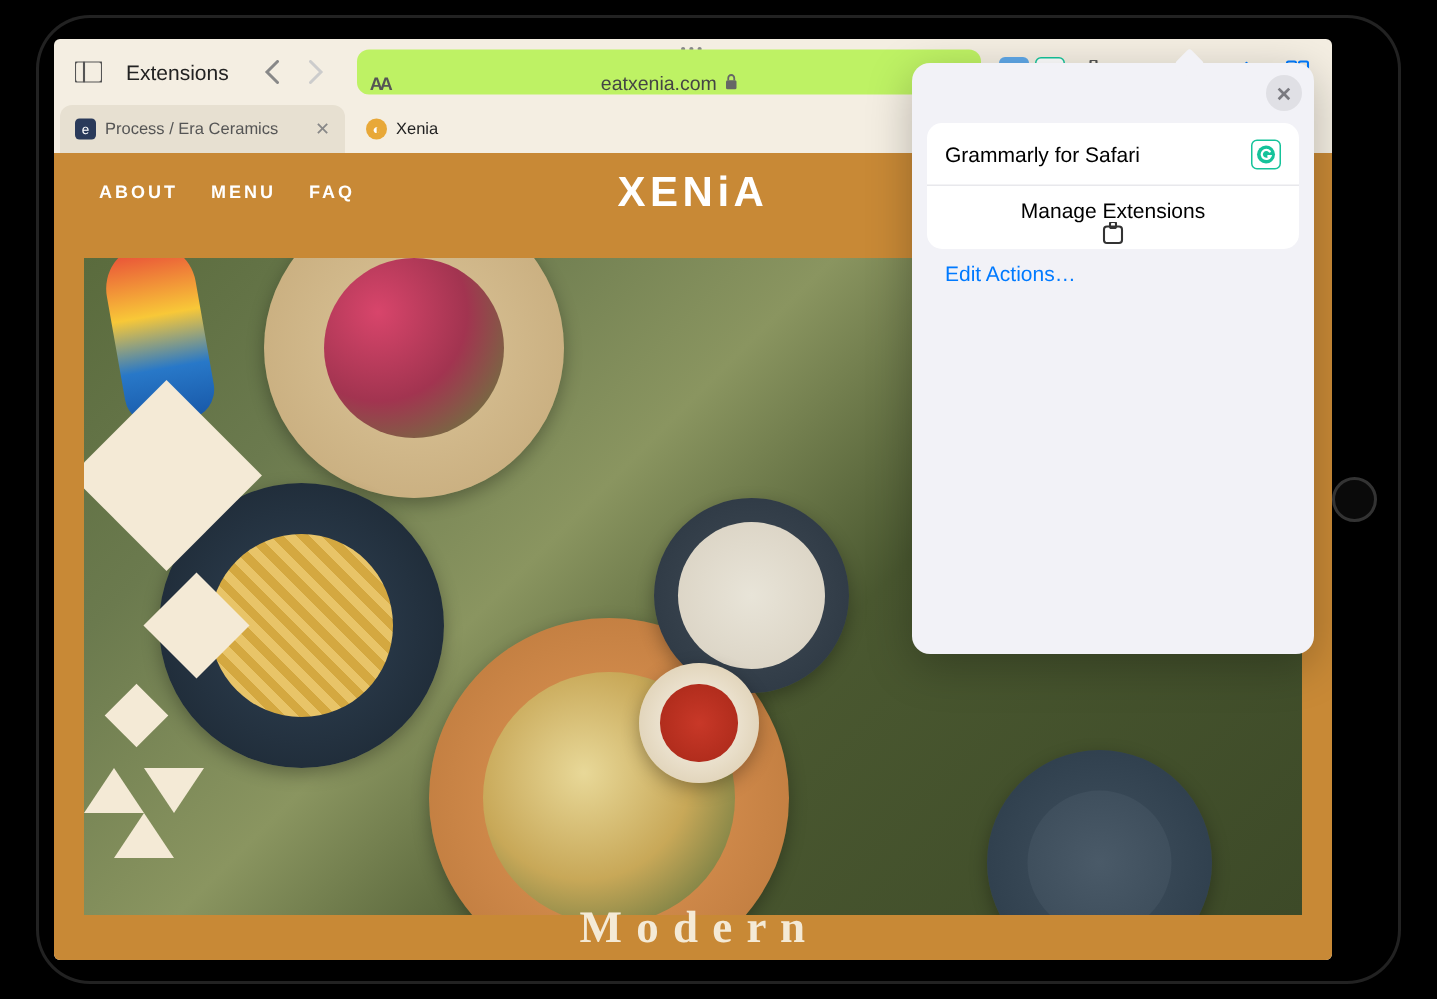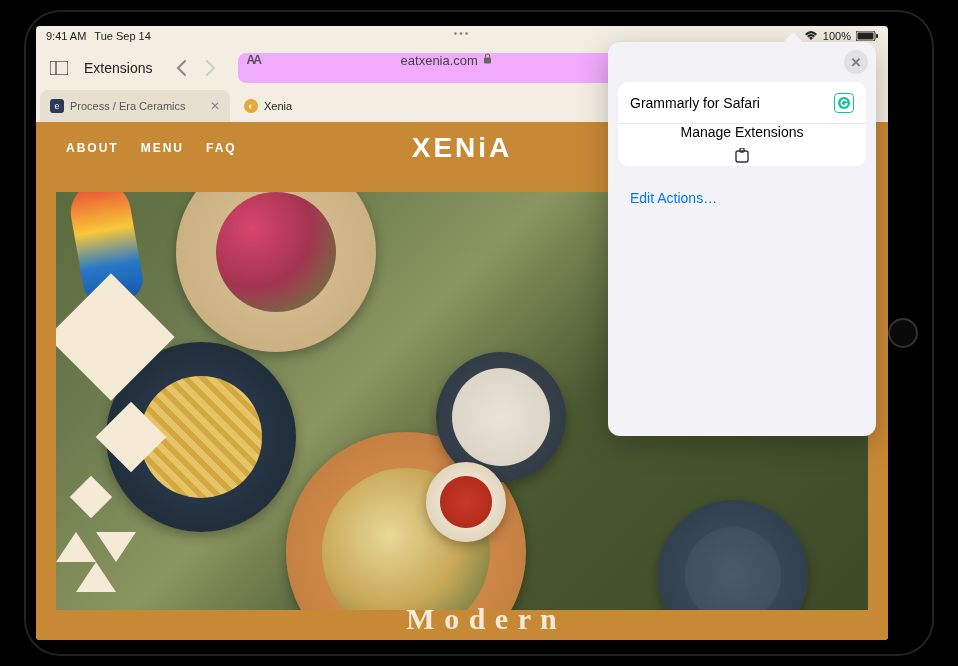--- a/index.html
+++ b/index.html
@@ -349,27 +349,6 @@
   <div class="screen">
     <span class="multitask-dots">•••</span>
 
-    <div class="status-bar">
-      <div class="status-left">
-        <span>9:41 AM</span>
-        <span>Tue Sep 14</span>
-      </div>
-      <div class="status-right">
-        <span class="wifi-icon">
-          <svg width="14" height="10" viewBox="0 0 14 10">
-              <path d="M7 9 L5 7 Q7 5 9 7 Z M3 5 Q7 1 11 5 L9.5 6.5 Q7 4 4.5 6.5 Z M1 3 Q7 -3 13 3 L11.5 4.5 Q7 0 2.5 4.5 Z" fill="#222"></path>
-            </svg>
-        </span>
-        <span>100%</span>
-        <span class="battery-icon">
-          <svg width="22" height="10" viewBox="0 0 22 10">
-              <rect x="0" y="0" width="19" height="10" rx="2" fill="none" stroke="#222" stroke-width="1"></rect>
-              <rect x="1.5" y="1.5" width="16" height="7" rx="1" fill="#222"></rect>
-              <rect x="20" y="3" width="2" height="4" rx="1" fill="#222"></rect>
-            </svg>
-        </span>
-      </div>
-    </div>
 
     <div class="toolbar">
       <div class="tb-btn">

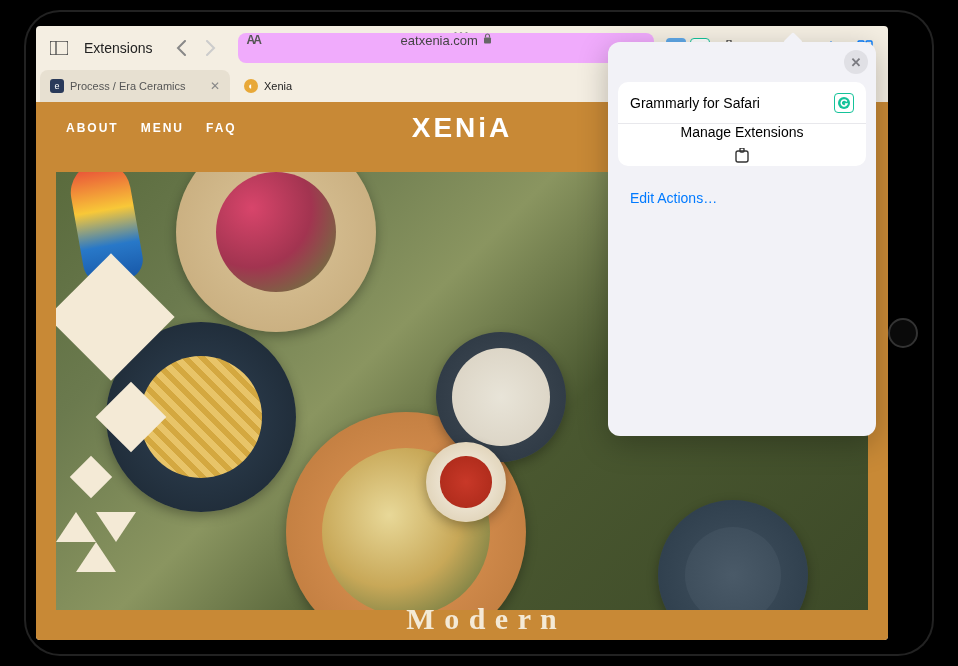--- a/index.html
+++ b/index.html
@@ -96,10 +96,10 @@
   .address-bar {
     flex: 1;
     height: 30px;
-    background: #f0abfc;
+    background: #bef264;
     border-radius: 8px;
     display: flex;
-    align-items: flex-start;
+    align-items: flex-end;
     justify-content: center;
     gap: 5px;
     font-size: 13px;

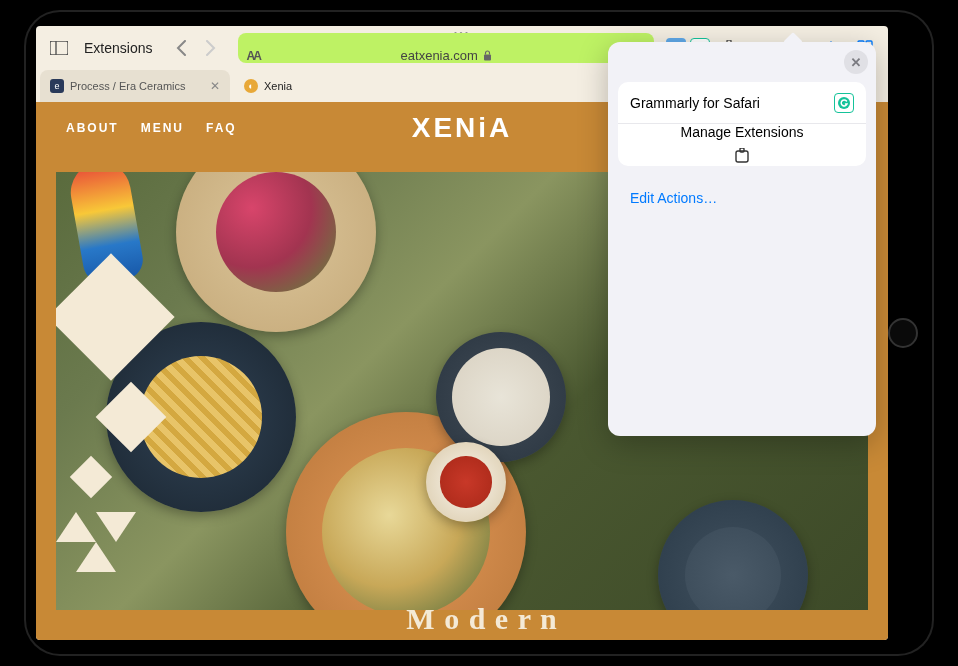--- a/index.html
+++ b/index.html
@@ -329,7 +329,7 @@
     font-size: 14px;
     color: #000;
     border-bottom: 1px solid #e8e8ec;
-    justify-content: space-between;
+    justify-content: flex-end;
   }
   .popover-item:last-child { border-bottom: none; flex-direction: column; }
   .popover-item .ext-badge { margin-left: auto; }

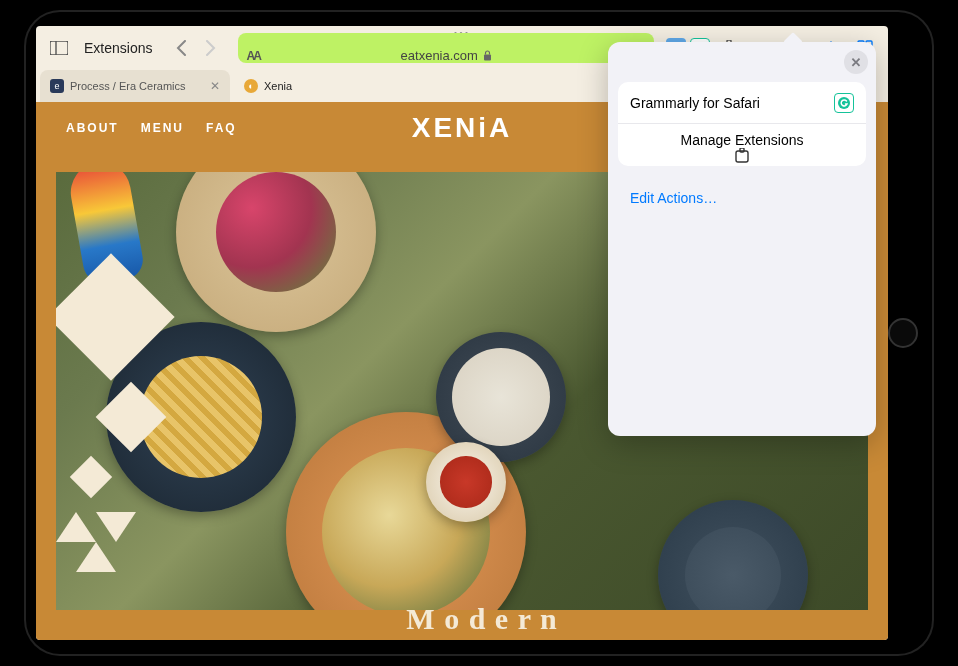--- a/index.html
+++ b/index.html
@@ -334,7 +334,7 @@
   .popover-item:last-child { border-bottom: none; flex-direction: column; }
   .popover-item .ext-badge { margin-left: auto; }
   .popover-link {
-    margin-top: 24px;
+    margin-top: 8px;
     padding: 0 12px;
     font-size: 14px;
     color: #007aff;

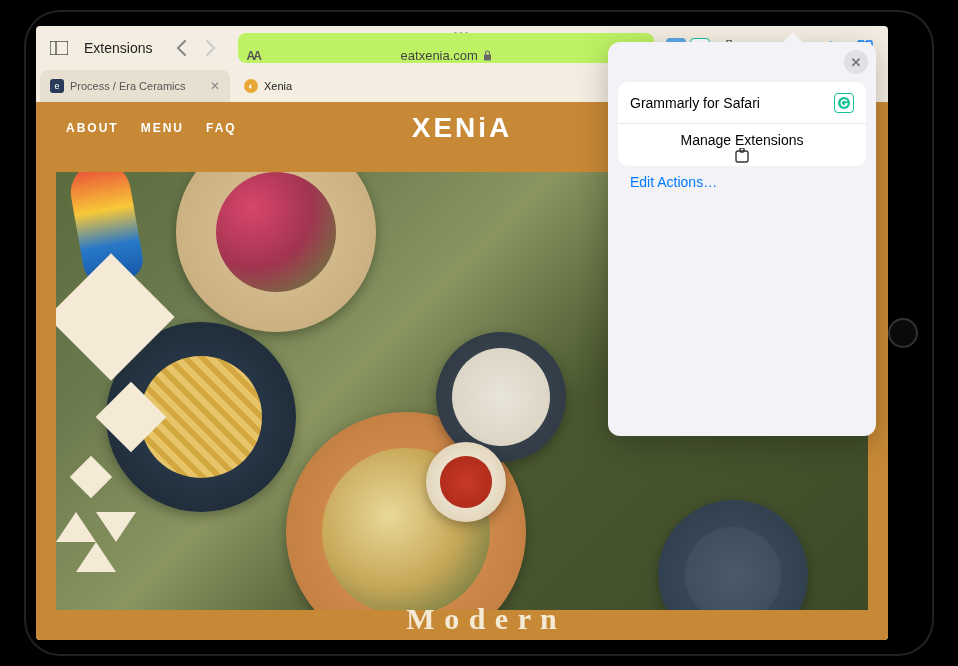--- a/index.html
+++ b/index.html
@@ -274,7 +274,6 @@
     font-family: Georgia, serif;
     letter-spacing: 1px;
     white-space: nowrap;
-    margin-left: 20px;
   }
   
   .popover {

